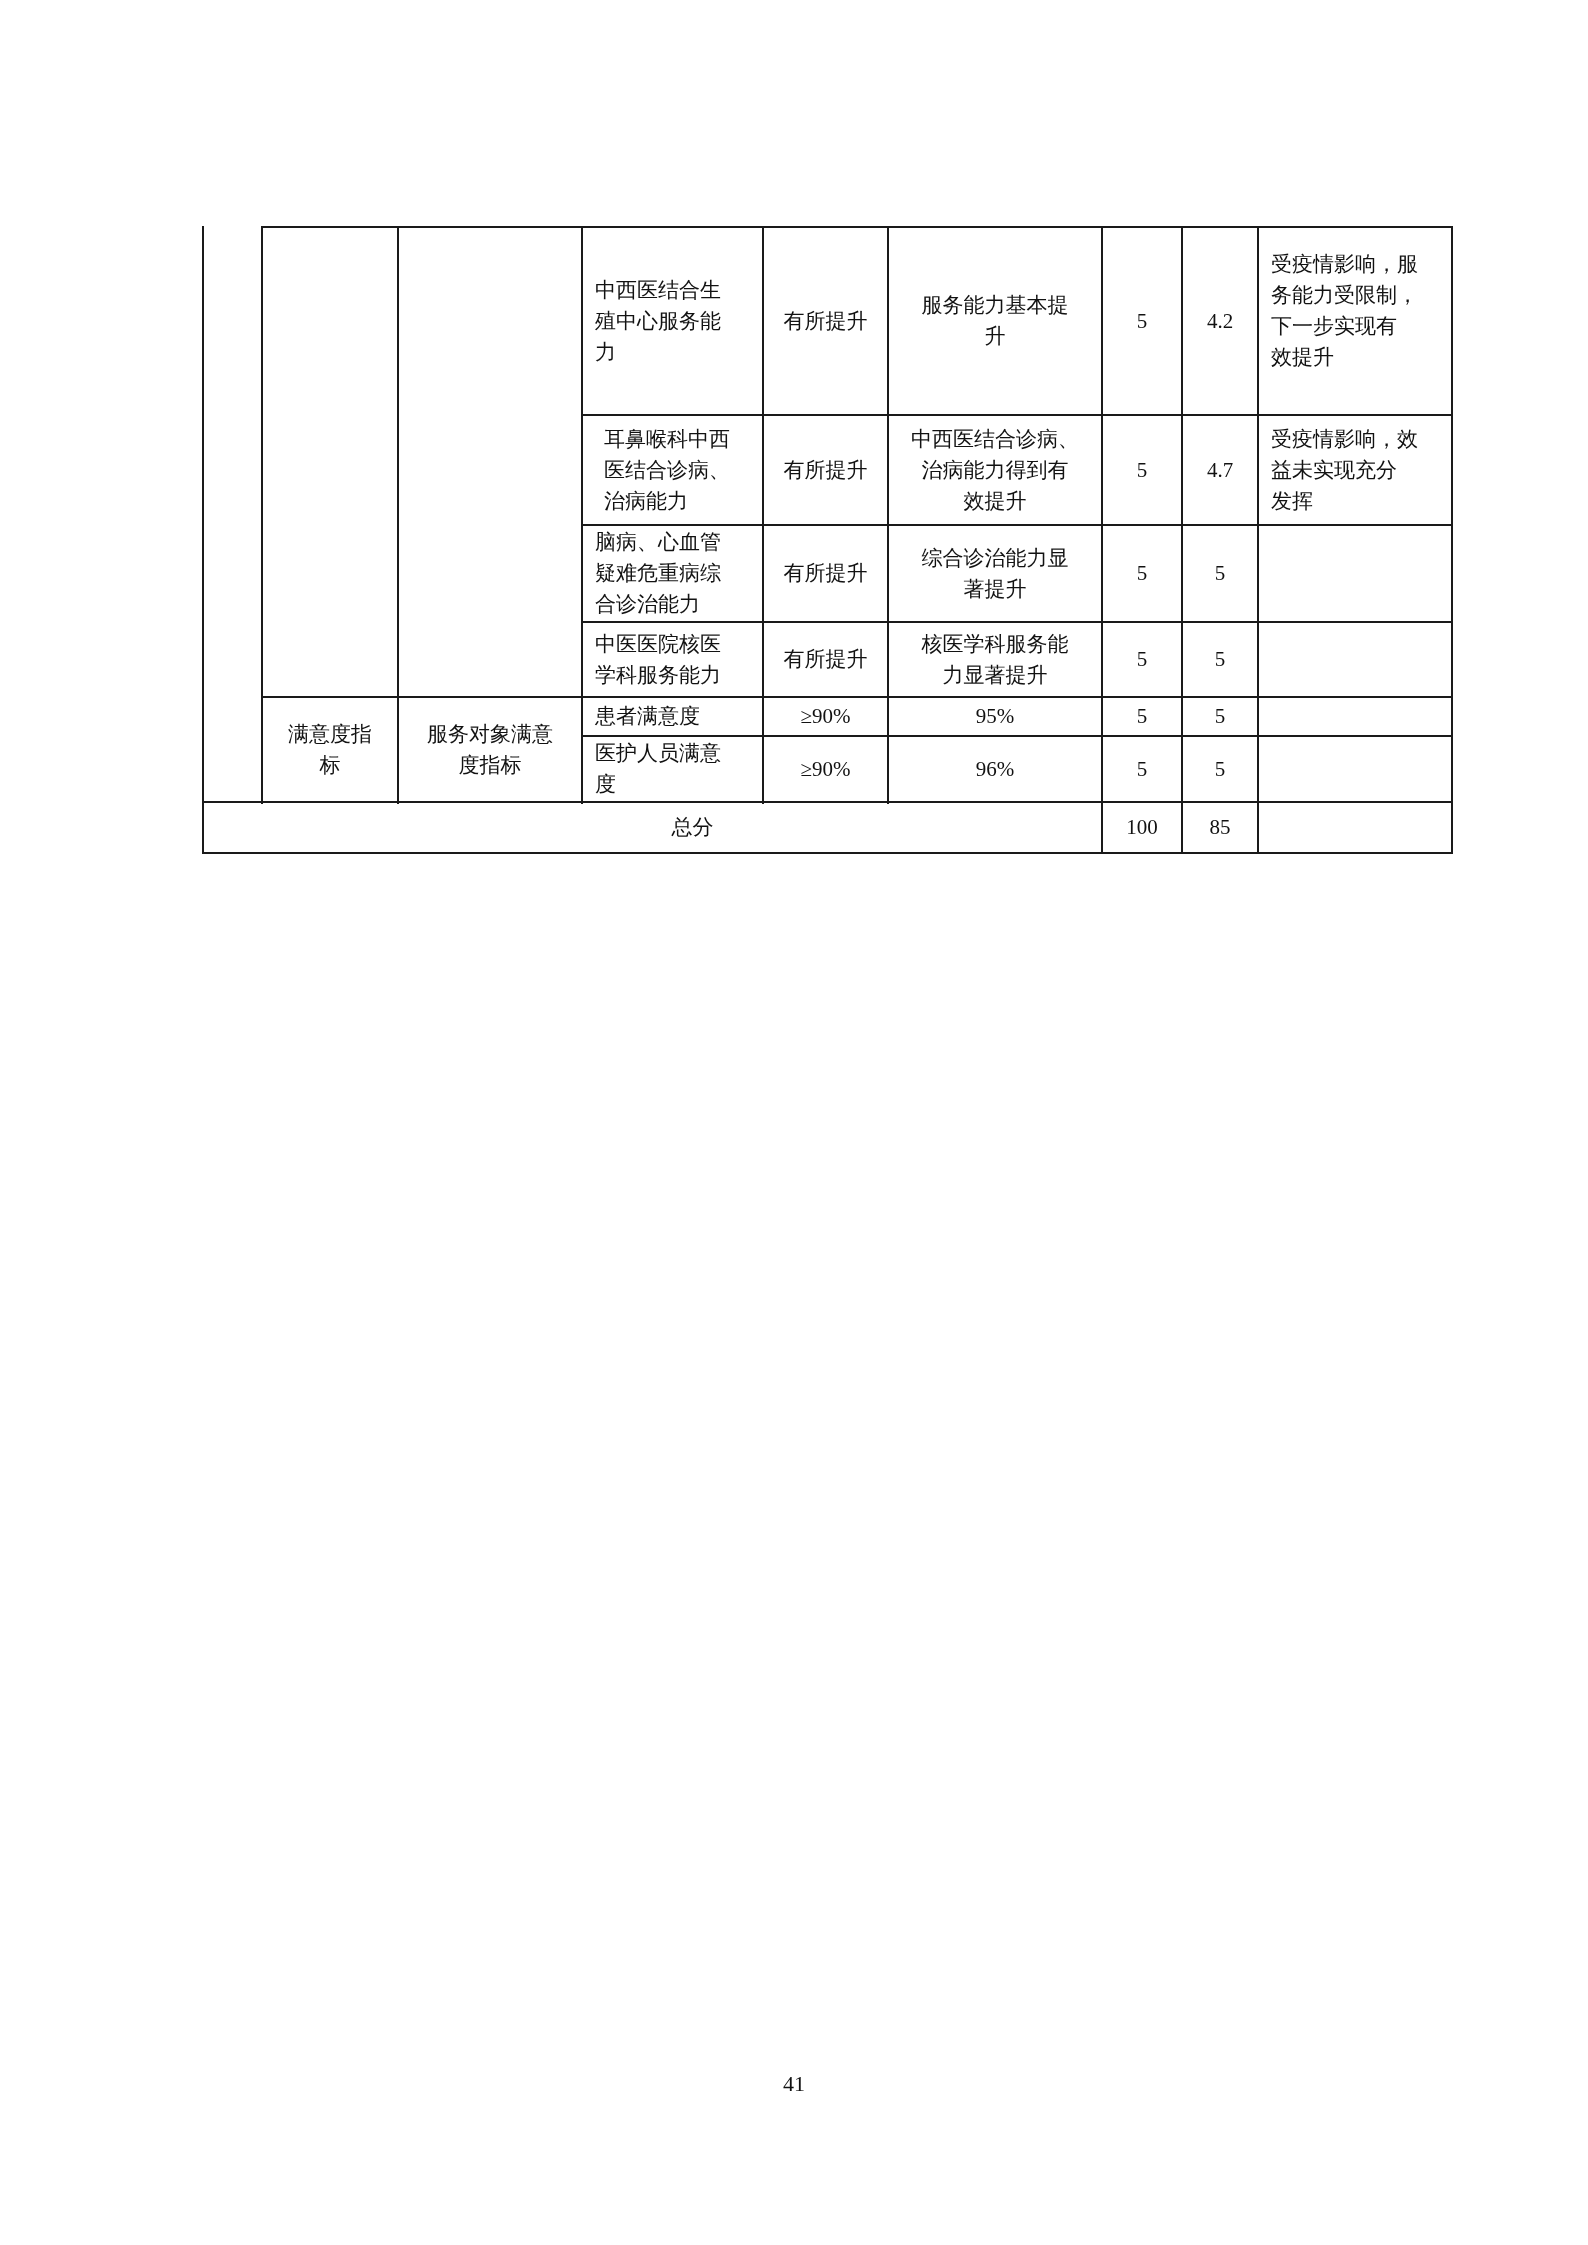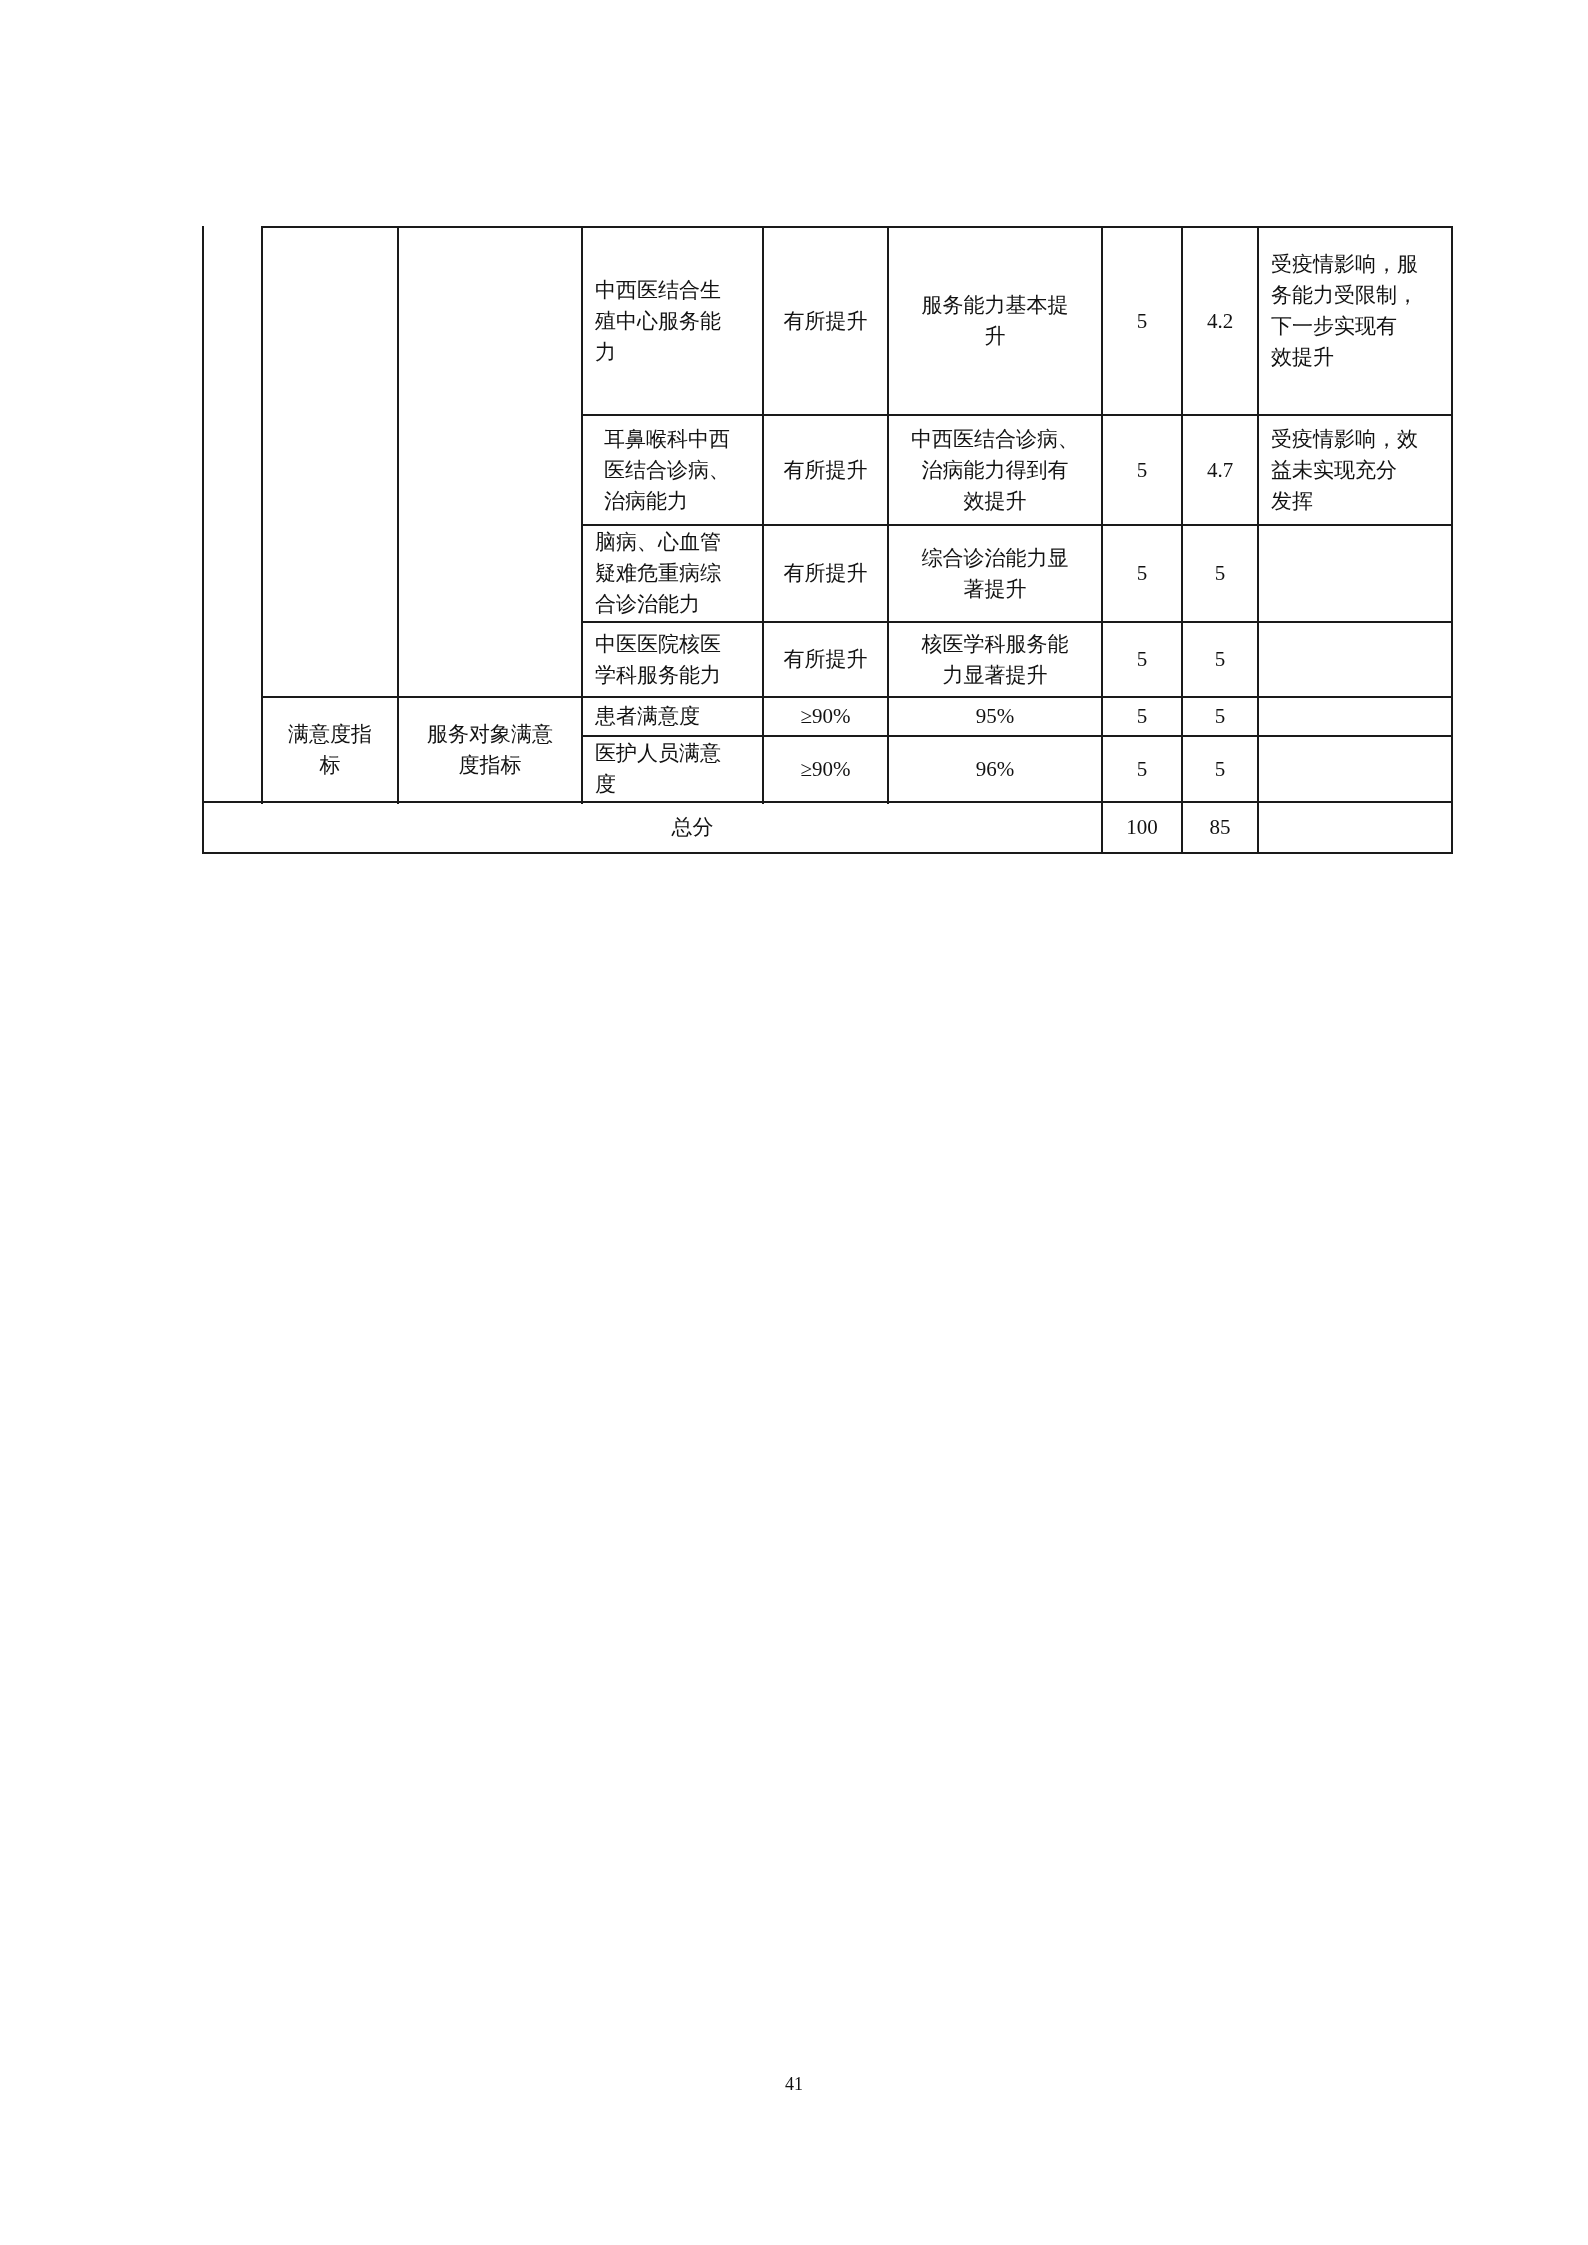--- a/index.html
+++ b/index.html
@@ -30,7 +30,7 @@
   }
   .pageno {
     position:absolute; left:0; right:0; top:2070px;
-    text-align:center; font-size:18px; line-height:28px;
+    text-align:center; font-size:22px; line-height:28px;
   }
 </style>
 </head>

